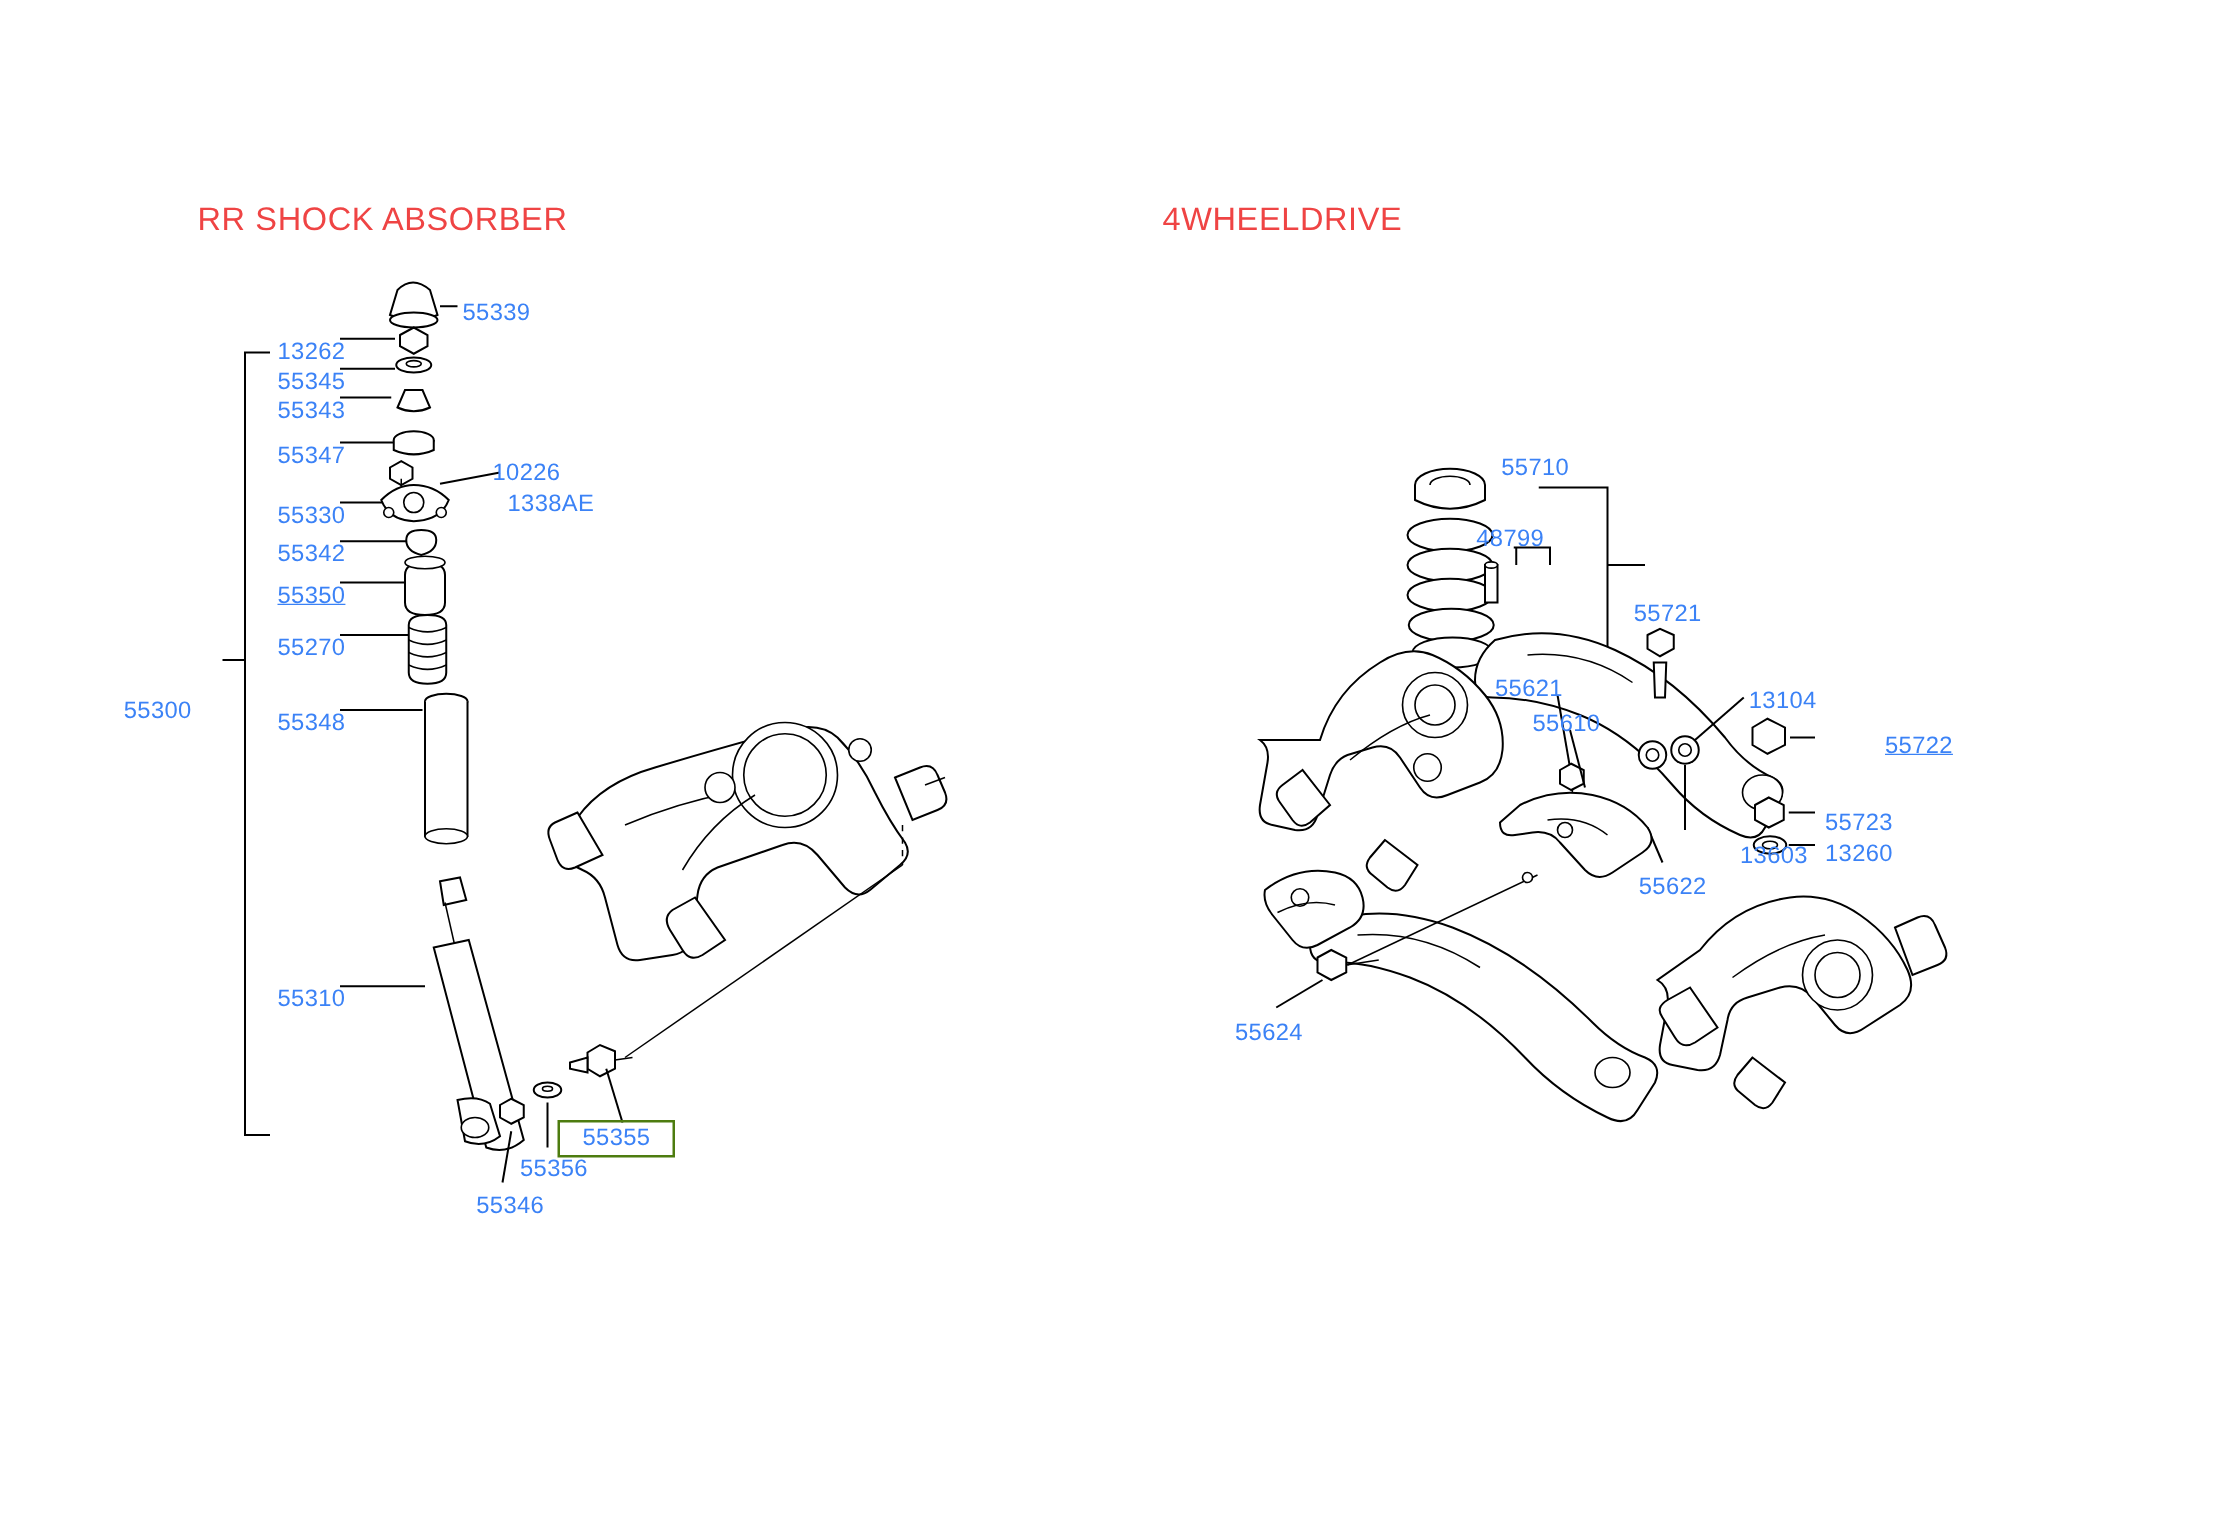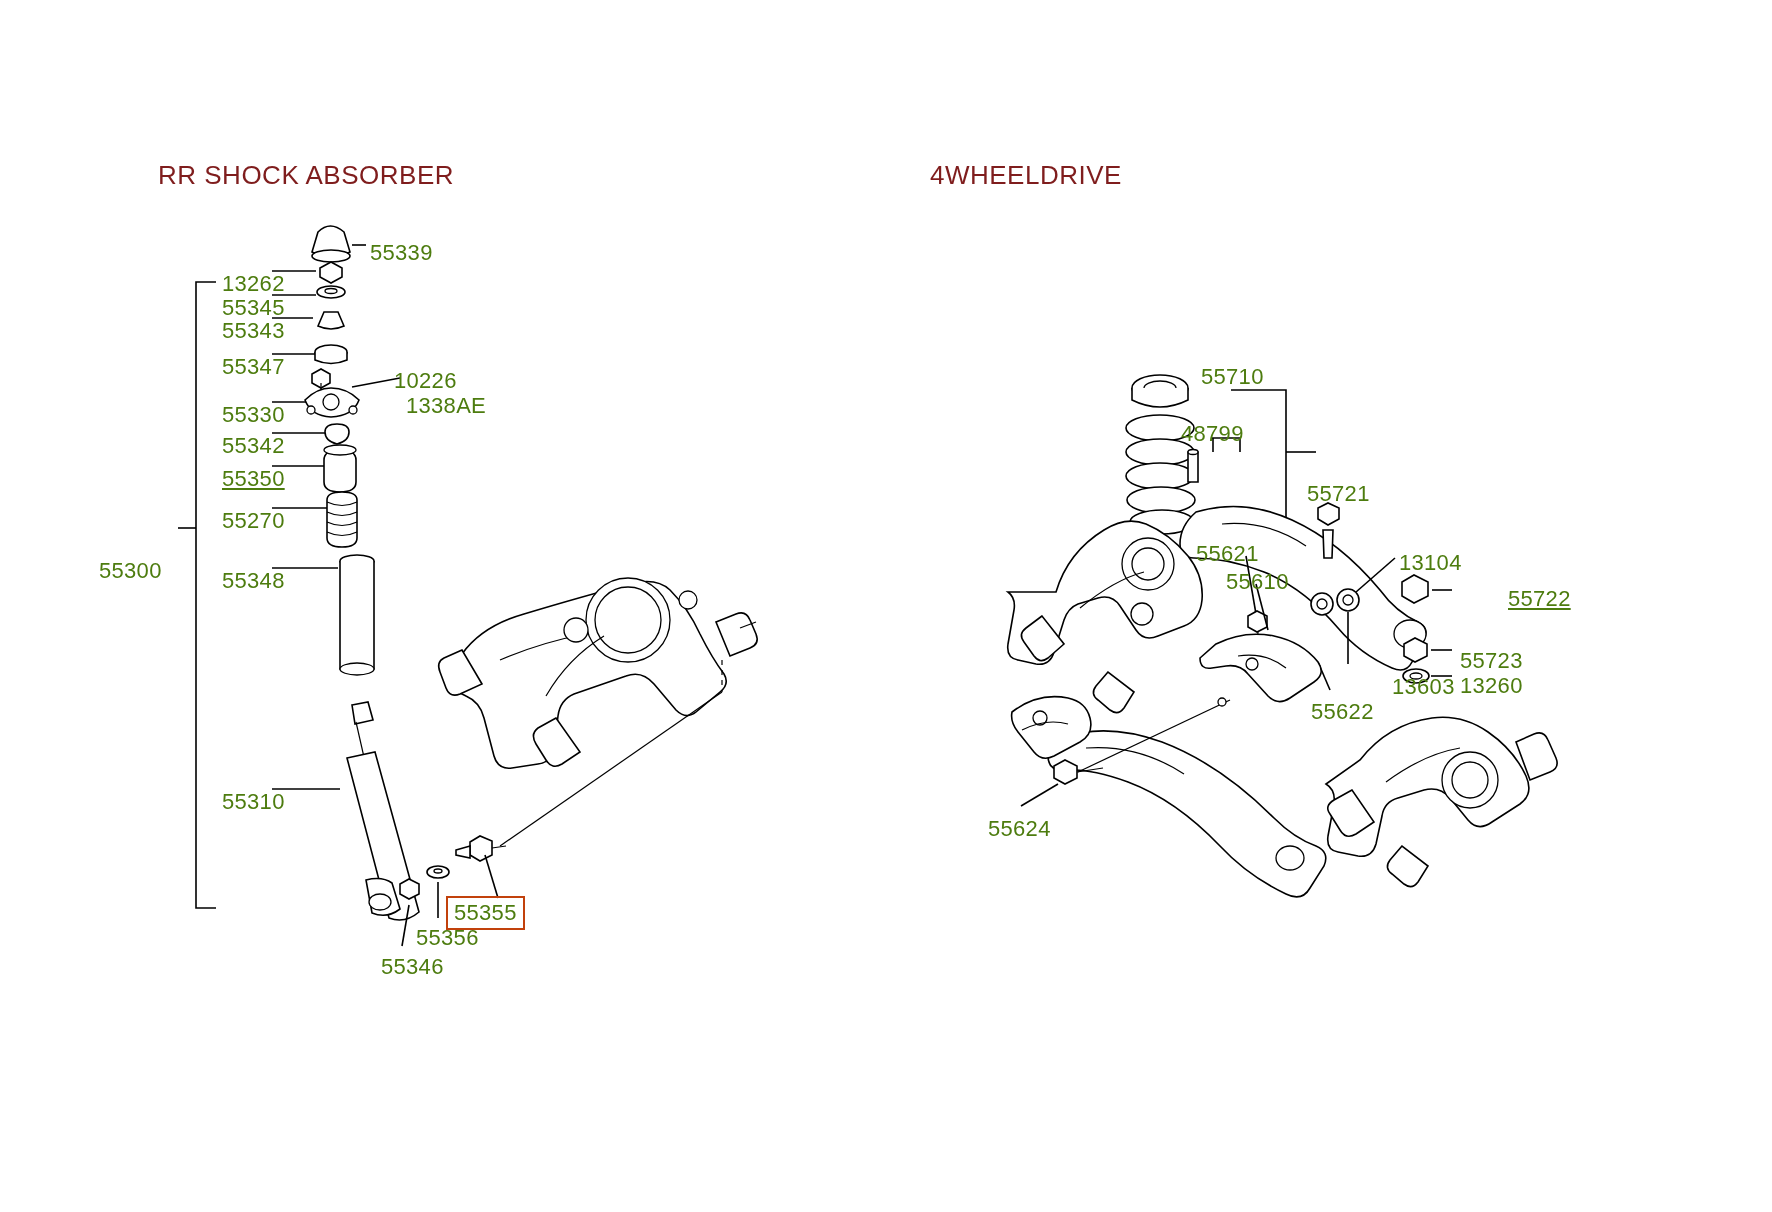--- a/index.html
+++ b/index.html
@@ -23,7 +23,7 @@
     position: absolute;
     font-size: 26px;
     letter-spacing: 0.5px;
-    color: #7f1d1d;
+    color: #ef4444;
     white-space: nowrap;
   }
   #title-left { left: 158px; top: 160px; }

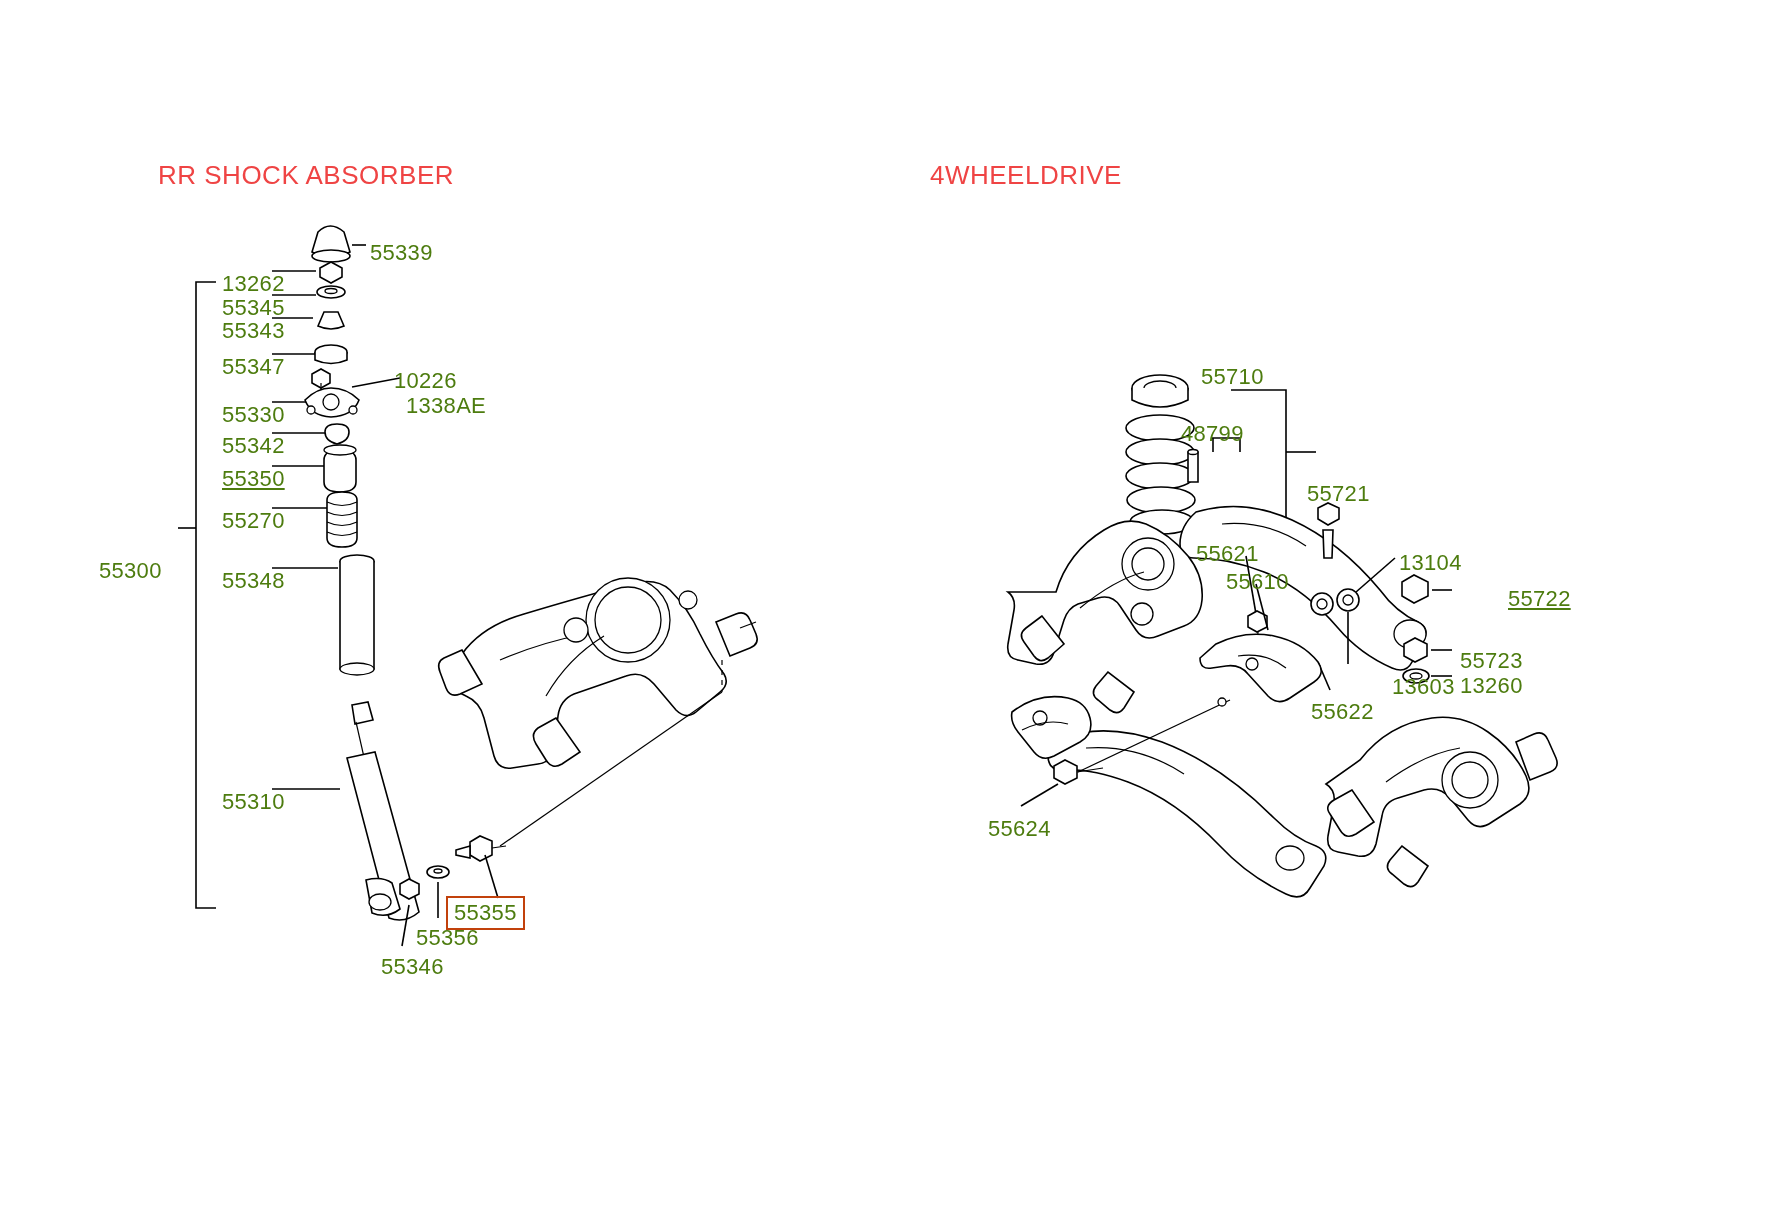--- a/index.html
+++ b/index.html
@@ -31,8 +31,8 @@
 
   .part-label {
     position: absolute;
-    font-size: 22px;
-    color: #4d7c0f;
+    font-size: 19px;
+    color: #3b82f6;
     white-space: nowrap;
     letter-spacing: 0.3px;
     text-align: right;

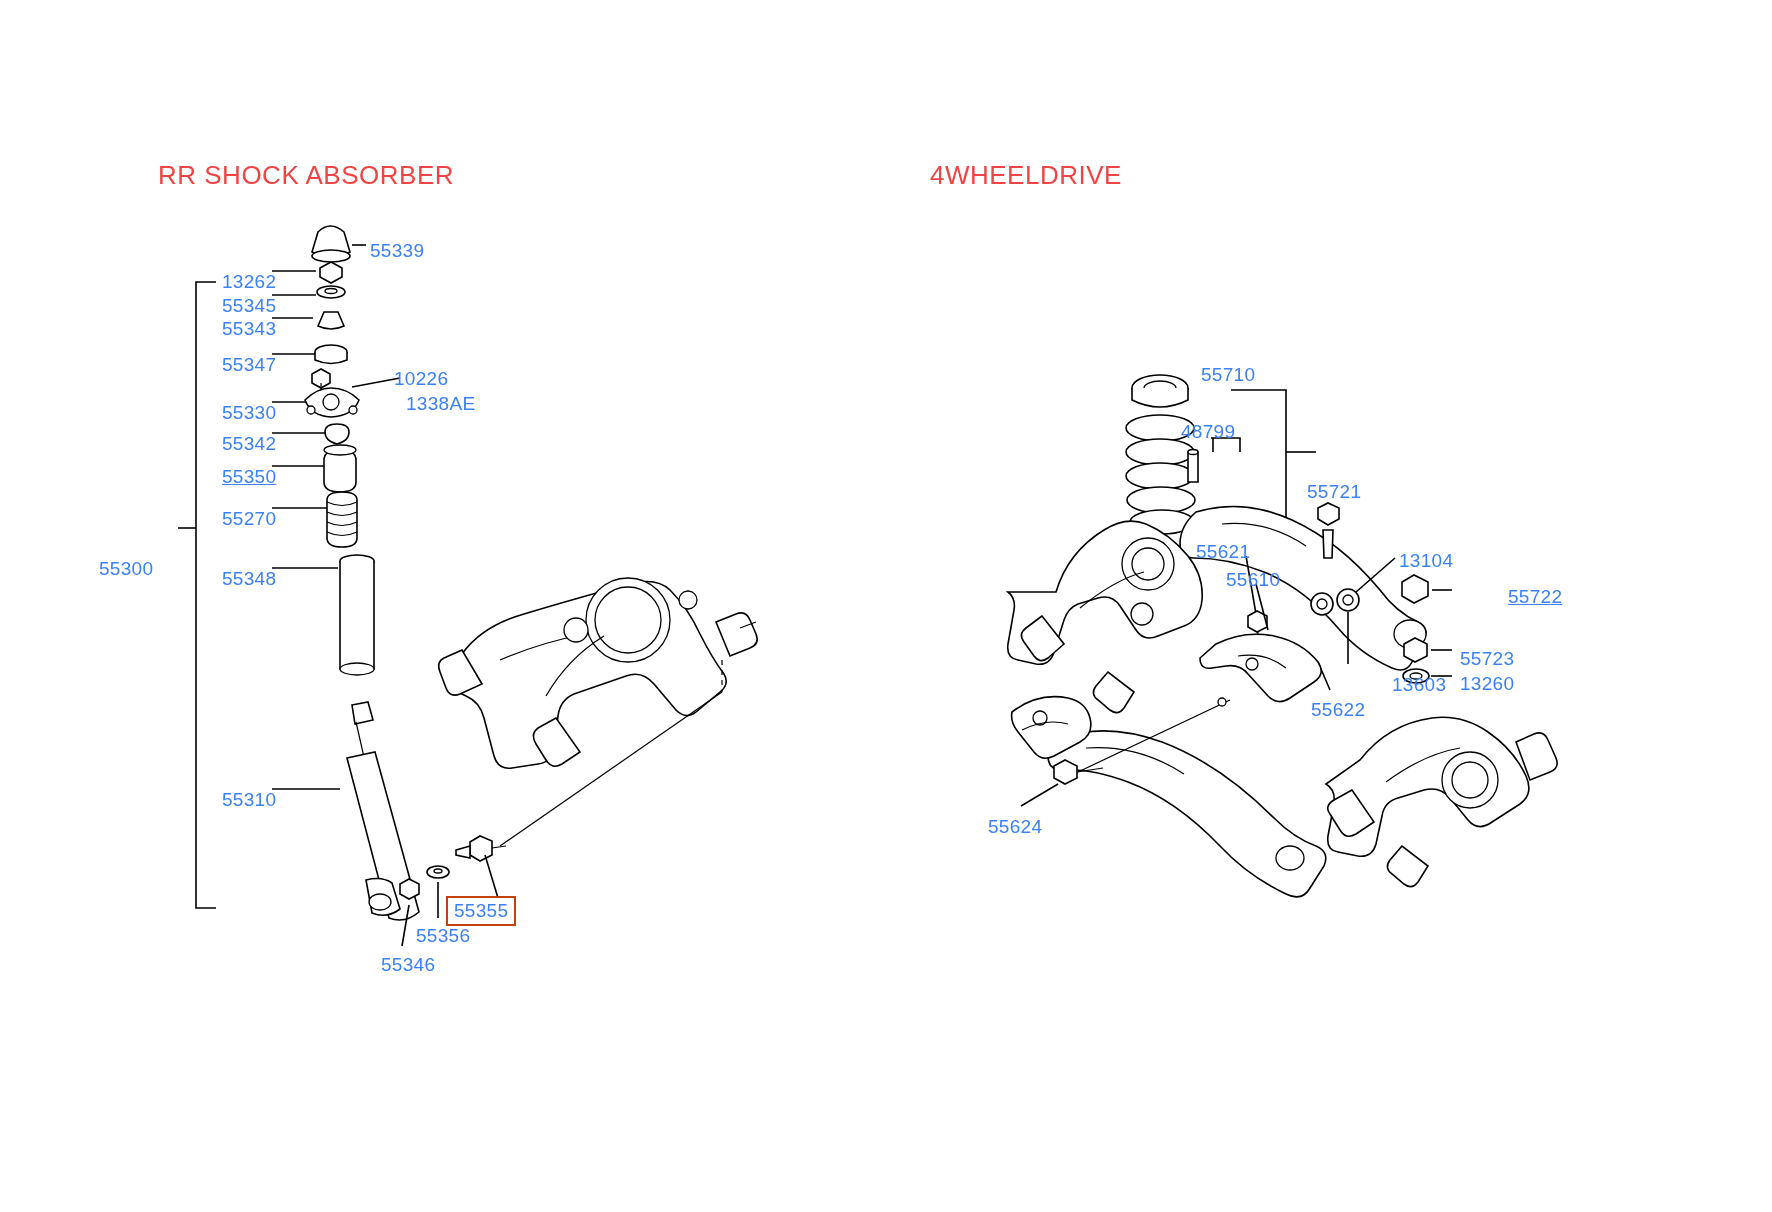--- a/index.html
+++ b/index.html
@@ -38,8 +38,8 @@
     text-align: right;
   }
   .part-label.highlight {
-    border: 2px solid #c2410c;
-    padding: 2px 6px;
+    border: 2px solid #4d7c0f;
+    padding: 2px 18px;
     margin-left: -6px;
     margin-top: -4px;
   }

